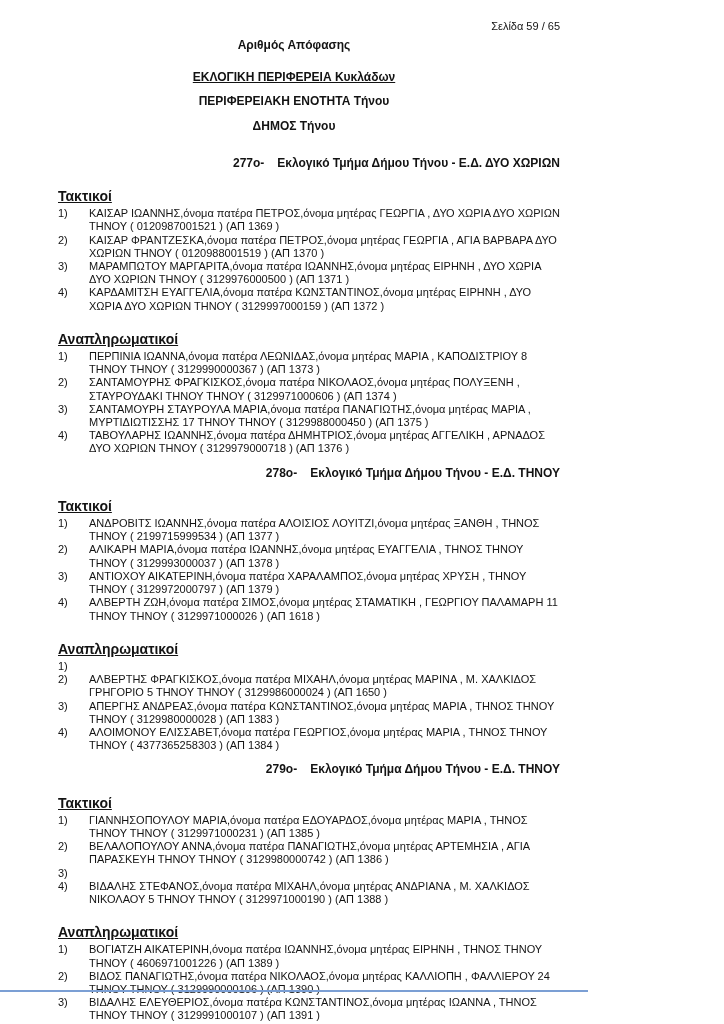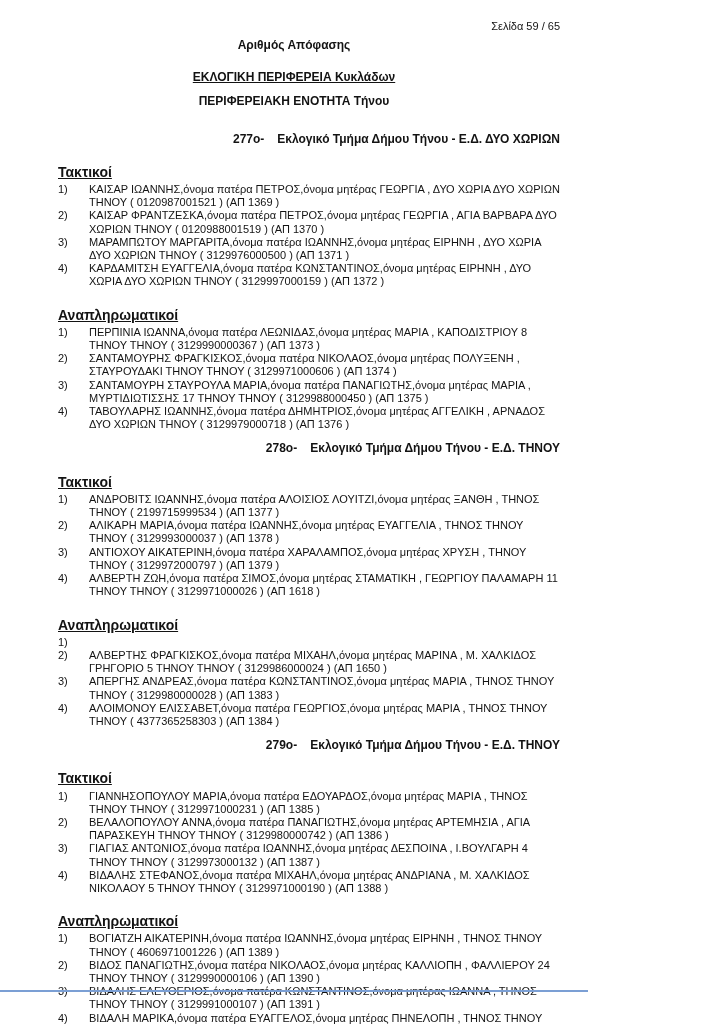--- a/index.html
+++ b/index.html
@@ -57,6 +57,7 @@
     <div class="h-line h-decision">Αριθμός Απόφασης</div>
     <div class="h-line"><span class="h-underline">ΕΚΛΟΓΙΚΗ ΠΕΡΙΦΕΡΕΙΑ Κυκλάδων</span></div>
     <div class="h-line">ΠΕΡΙΦΕΡΕΙΑΚΗ ΕΝΟΤΗΤΑ Τήνου</div>
+    <div class="h-line">ΔΗΜΟΣ Τήνου</div>
   </div>
 
   <div class="sections">

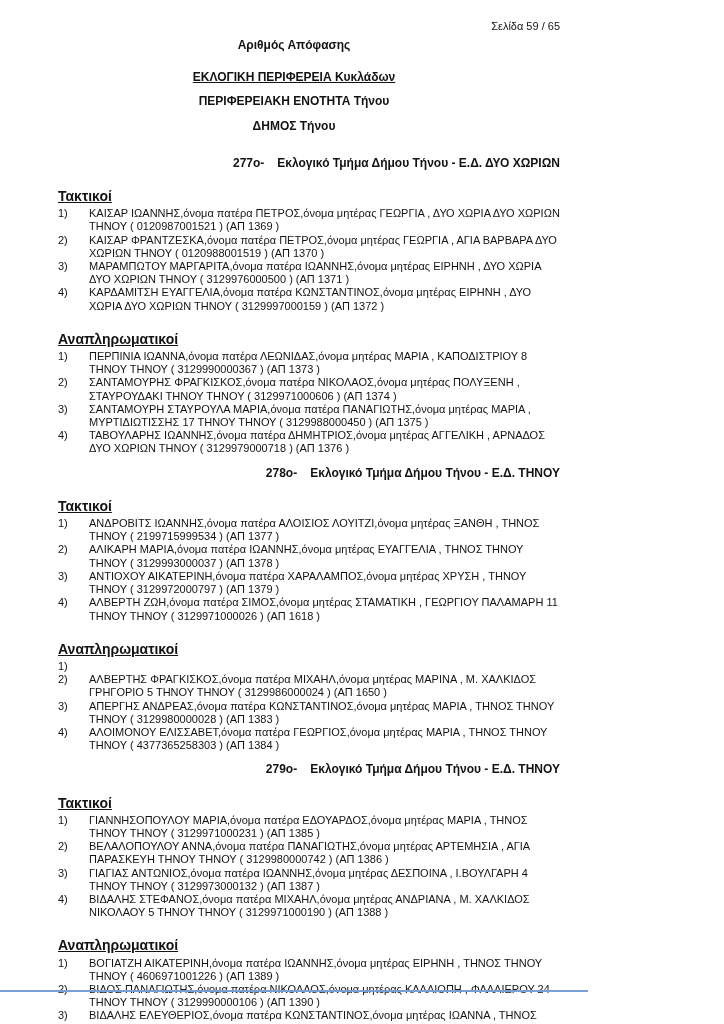--- a/index.html
+++ b/index.html
@@ -168,7 +168,6 @@
           </div>
         <div class="mitem">
             <span class="mnum">3)</span>
-            <span class="mtext">ΓΙΑΓΙΑΣ ΑΝΤΩΝΙΟΣ,όνομα πατέρα ΙΩΑΝΝΗΣ,όνομα μητέρας ΔΕΣΠΟΙΝΑ ,  Ι.ΒΟΥΛΓΑΡΗ 4 ΤΗΝΟΥ ΤΗΝΟΥ  ( 3129973000132 ) (ΑΠ 1387 )</span>
           </div>
         <div class="mitem">
             <span class="mnum">4)</span>

